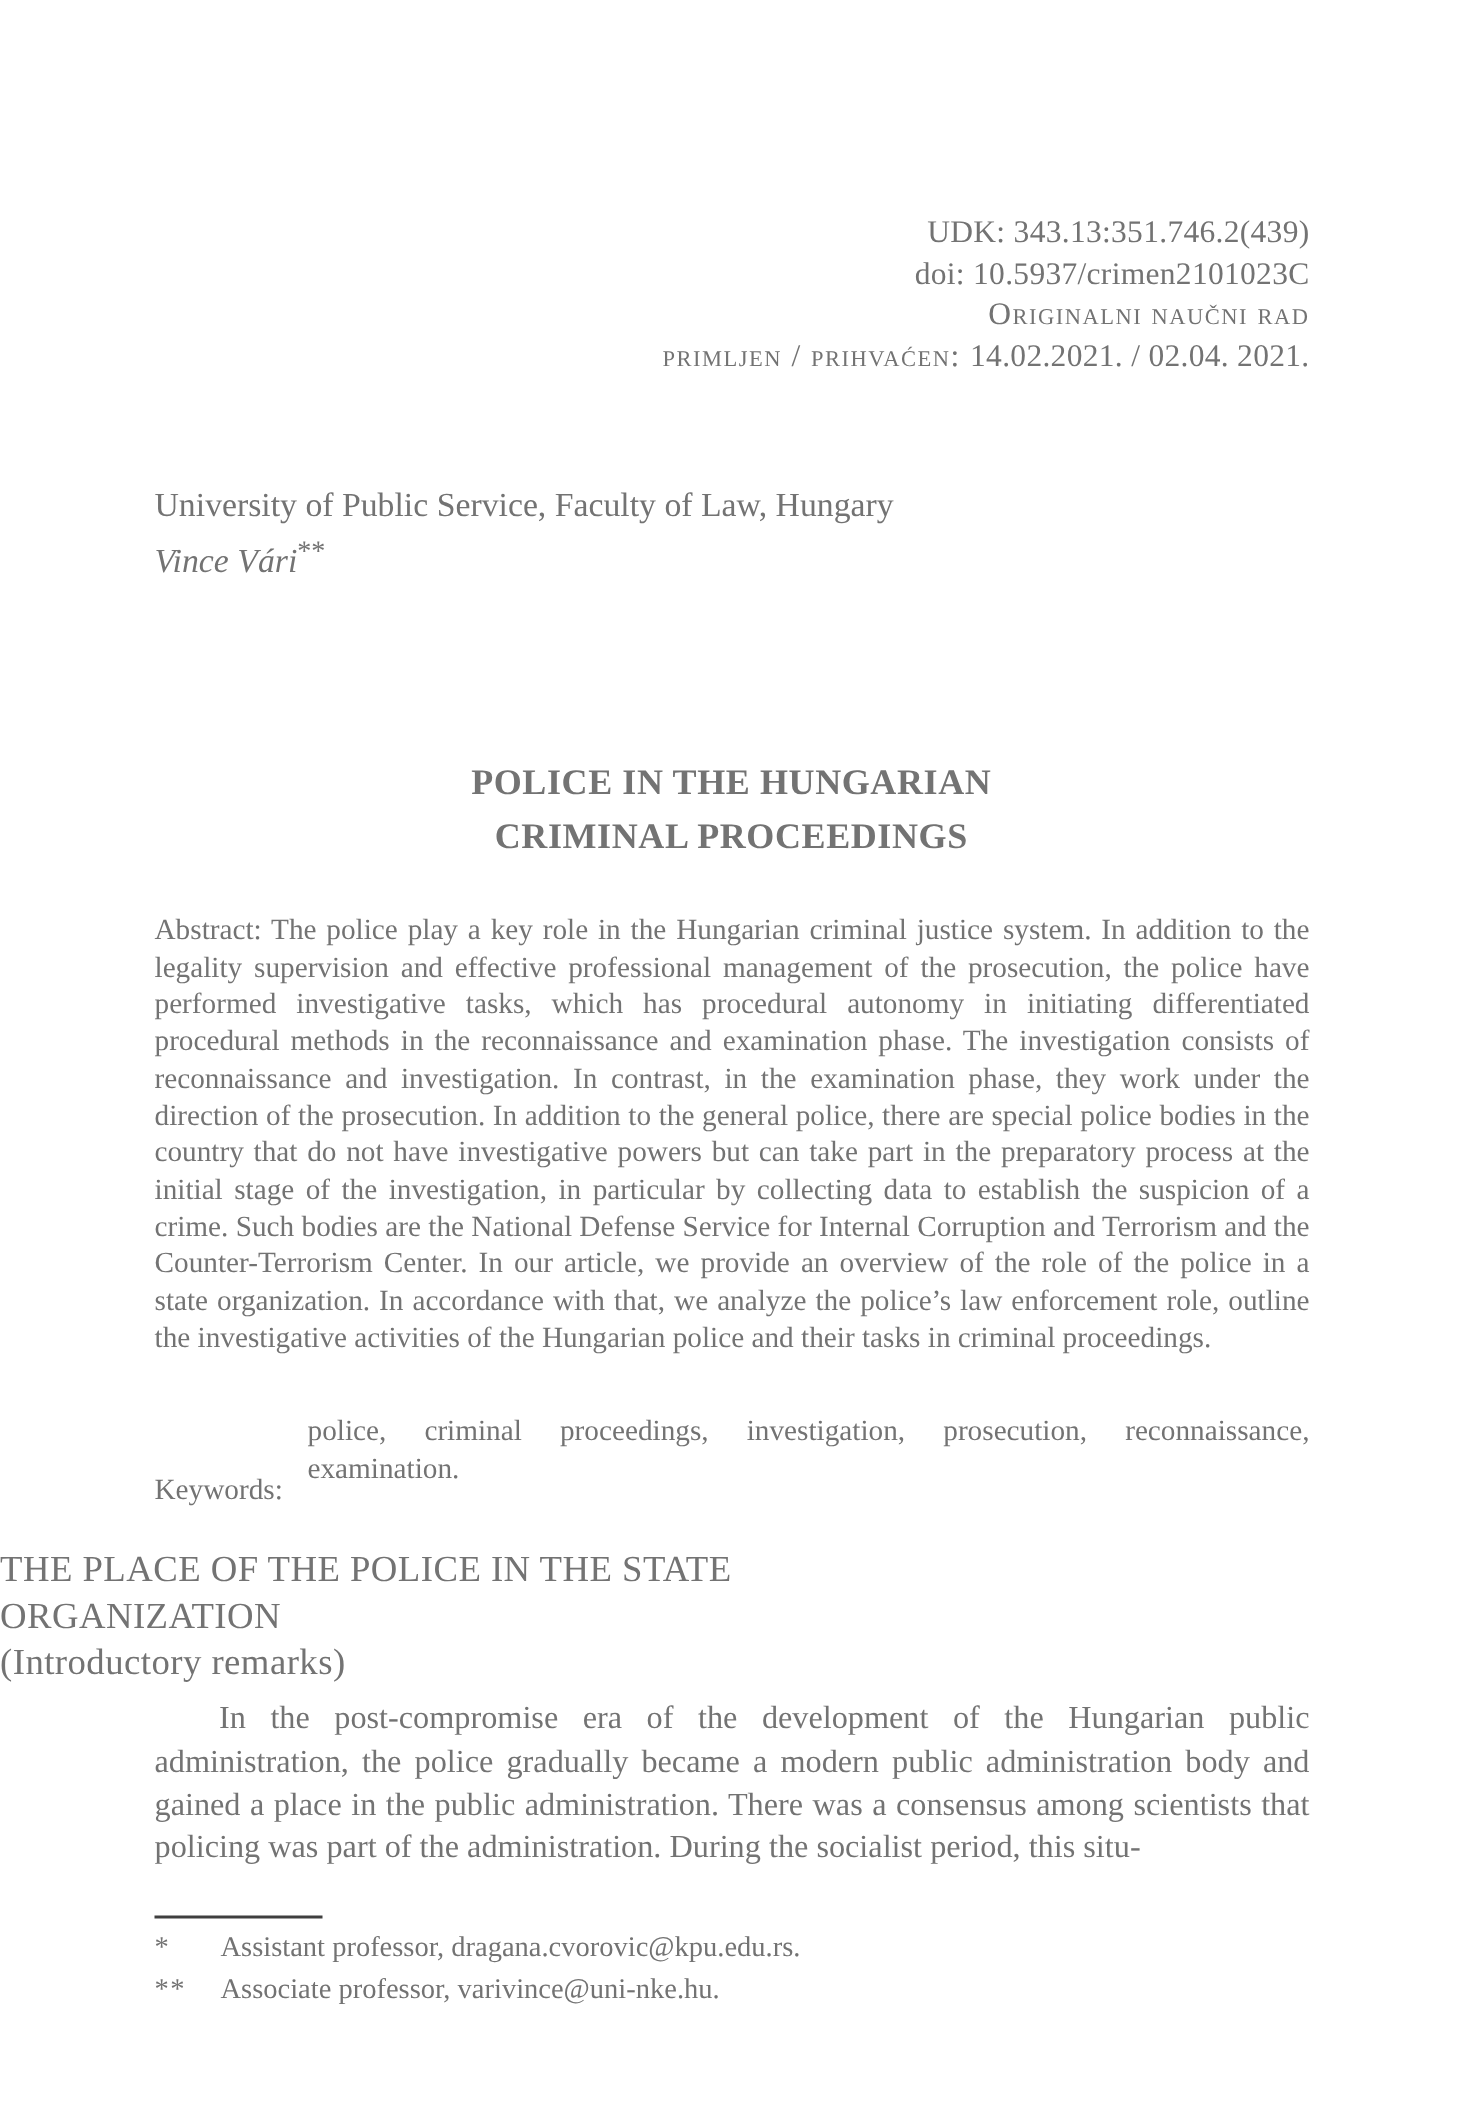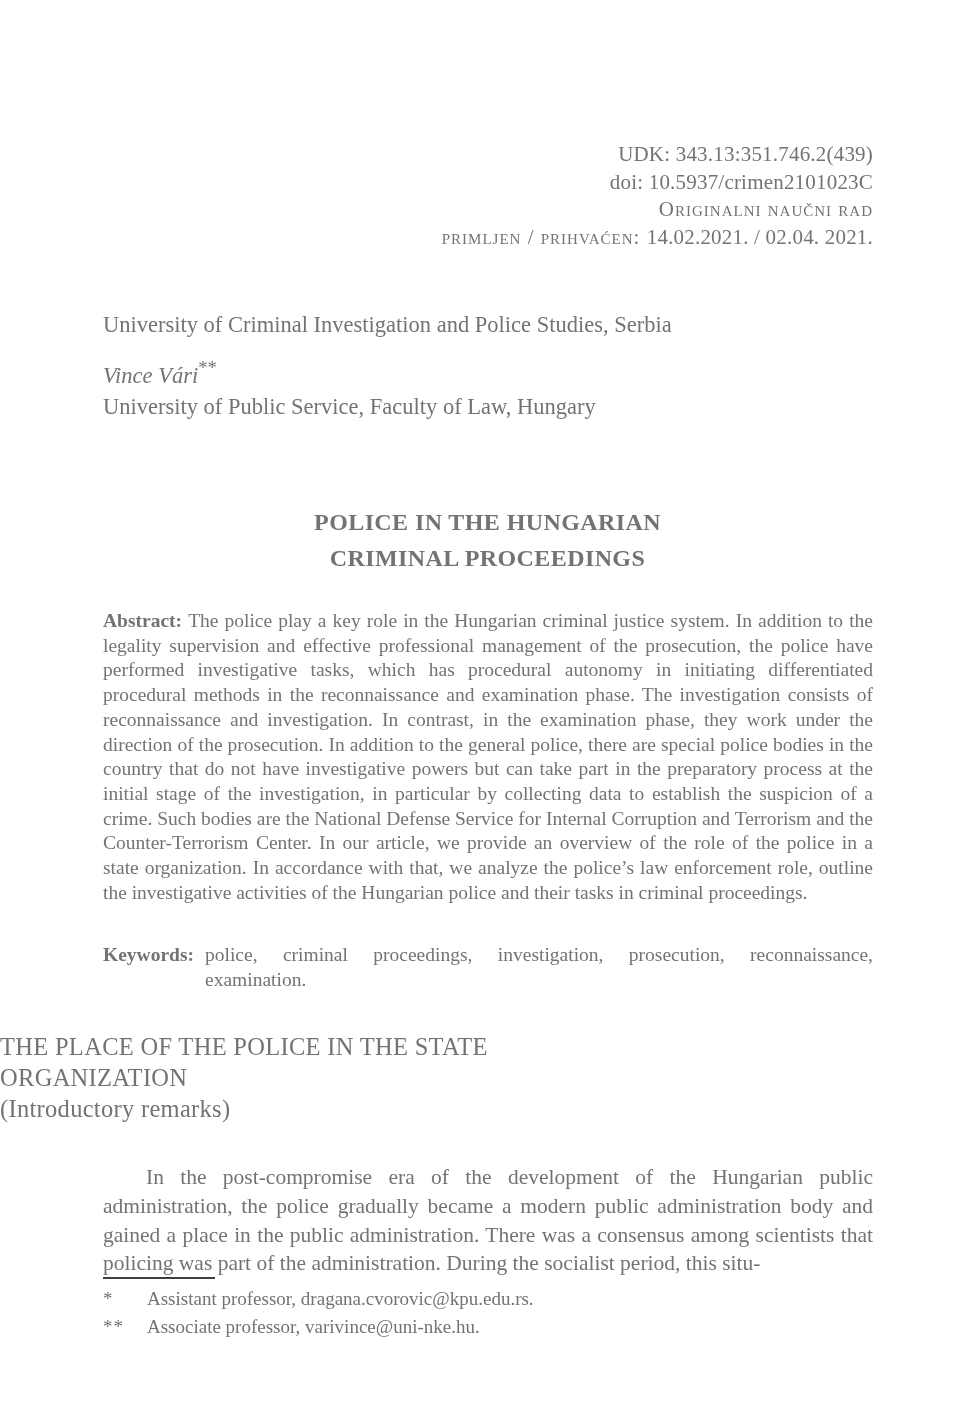--- a/index.html
+++ b/index.html
@@ -143,7 +143,6 @@
 
   <div class="authors-block">
     <div class="author-group">
-      <div>University of Criminal Investigation and Police Studies, Serbia</div>
     </div>
     <div class="author-group">
       <div><span class="author-name">Vince Vári</span><sup>**</sup></div>

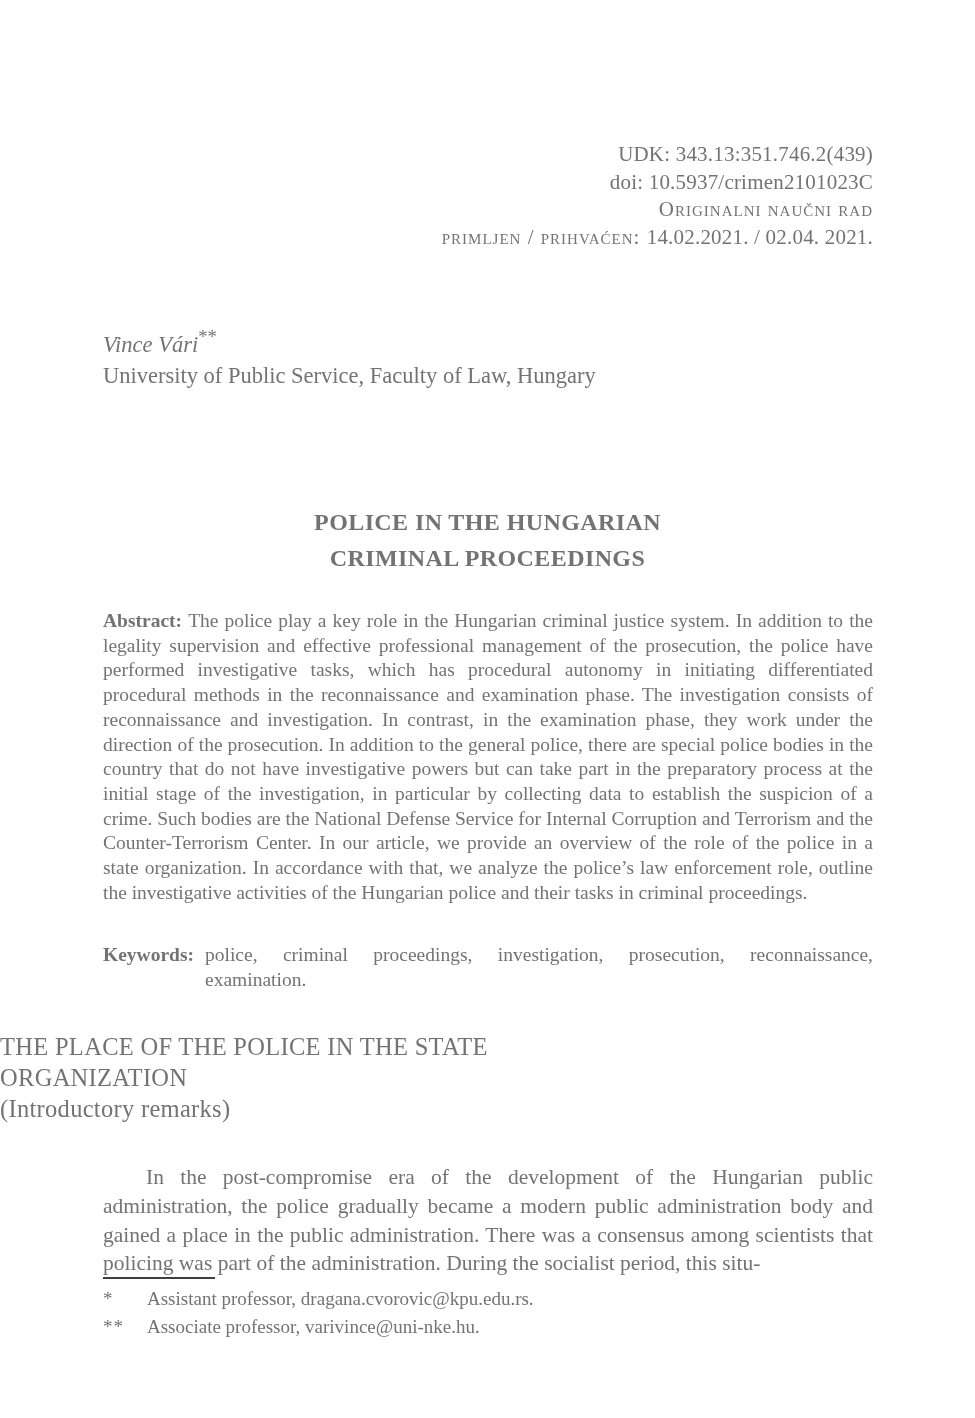--- a/index.html
+++ b/index.html
@@ -145,8 +145,8 @@
     <div class="author-group">
     </div>
     <div class="author-group">
+      <div>University of Public Service, Faculty of Law, Hungary</div>
       <div><span class="author-name">Vince Vári</span><sup>**</sup></div>
-      <div>University of Public Service, Faculty of Law, Hungary</div>
     </div>
   </div>
 

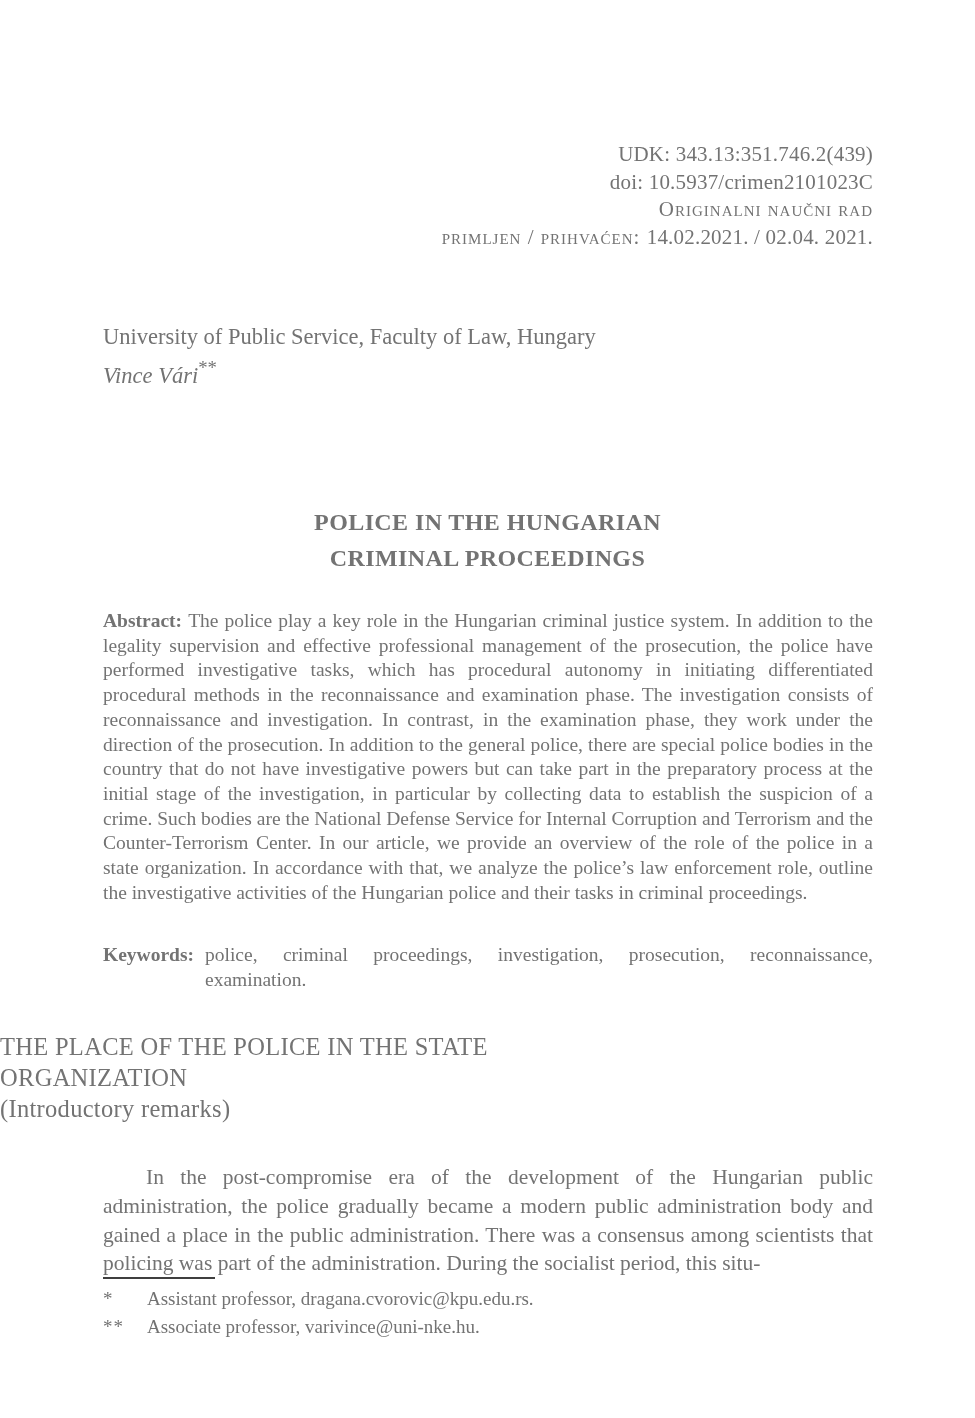--- a/index.html
+++ b/index.html
@@ -64,7 +64,7 @@
     text-align: justify;
     margin: 0;
   }
-  .abstract b, .kw-label { font-weight: 700; }
+  .abstract b, .kw-label { font-weight: 400; margin-top: 39px; }
   
   .keywords {
     position: absolute;

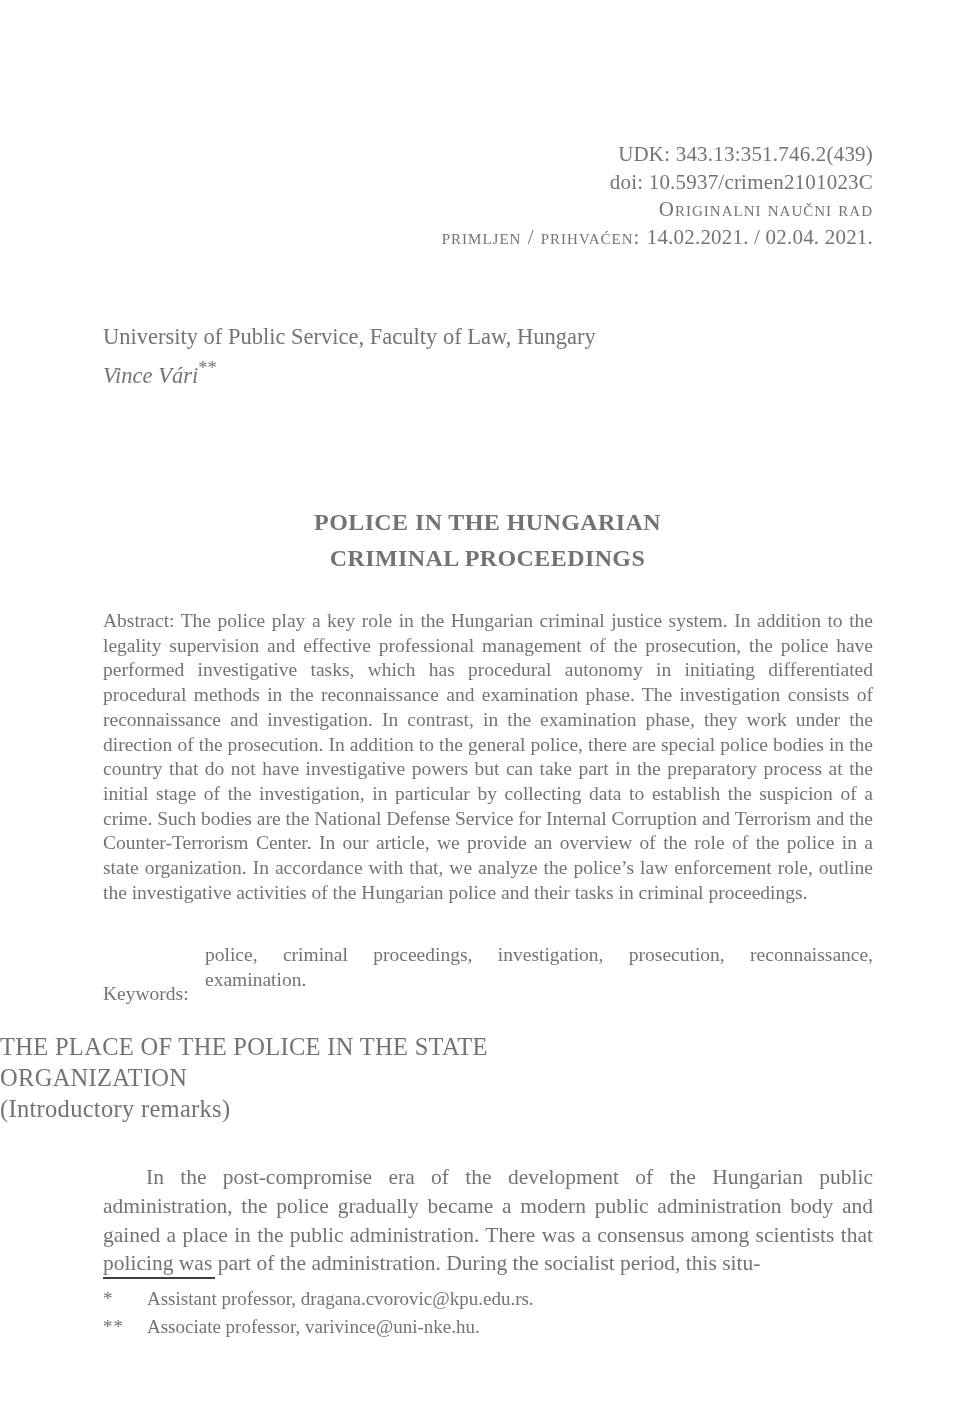--- a/index.html
+++ b/index.html
@@ -99,7 +99,7 @@
     position: absolute;
     left: 103px;
     width: 770px;
-    top: 1163px;
+    top: 1131px;
     font-size: 21.5px;
     line-height: 28.8px;
     text-align: justify;

